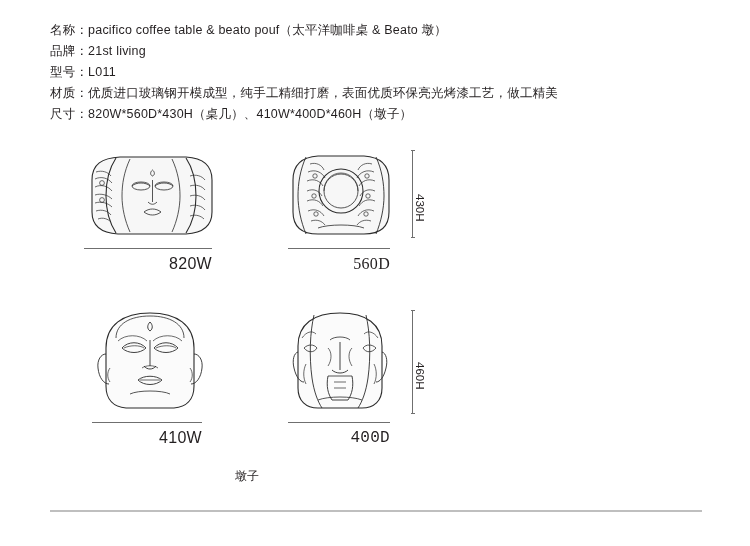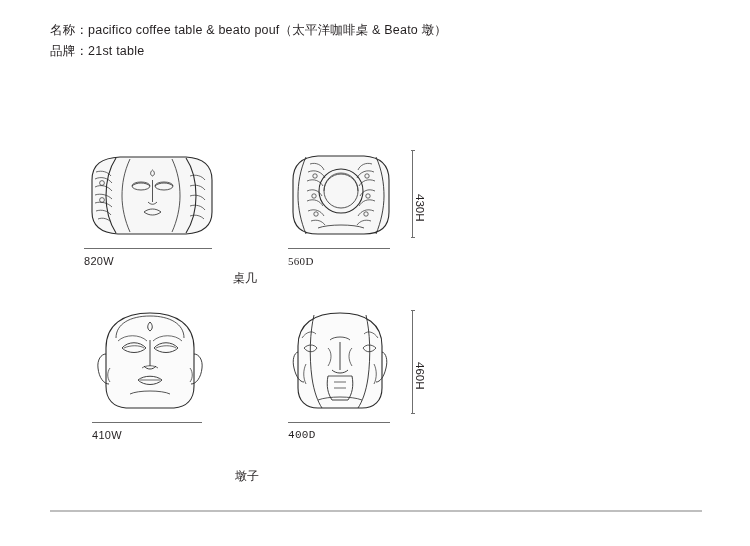--- a/index.html
+++ b/index.html
@@ -117,7 +117,7 @@
 
   <div class="spec-list">
     <div class="spec-line">名称：pacifico coffee table &amp; beato pouf（太平洋咖啡桌 &amp; Beato 墩）</div>
-    <div class="spec-line">品牌：21st table</div>
+    <div class="spec-line">品牌：21st living</div>
   </div>
 
   <div class="drawings">

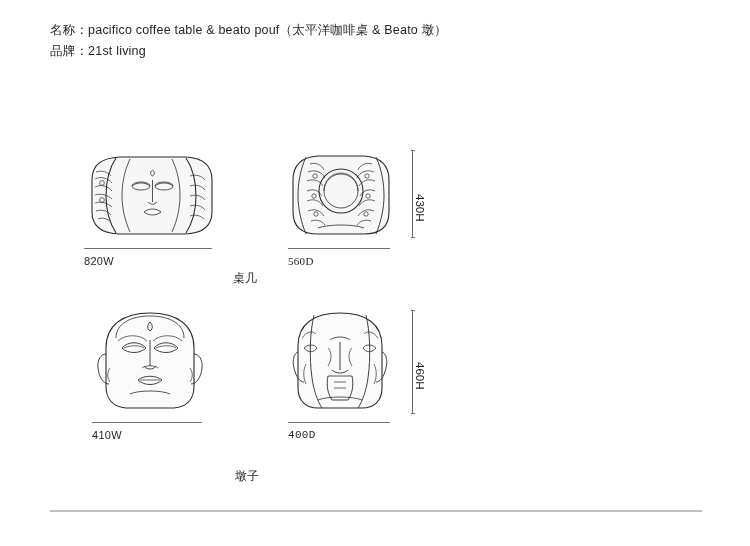--- a/index.html
+++ b/index.html
@@ -118,6 +118,7 @@
   <div class="spec-list">
     <div class="spec-line">名称：pacifico coffee table &amp; beato pouf（太平洋咖啡桌 &amp; Beato 墩）</div>
     <div class="spec-line">品牌：21st living</div>
+    <div class="spec-line">型号：L011</div>
   </div>
 
   <div class="drawings">

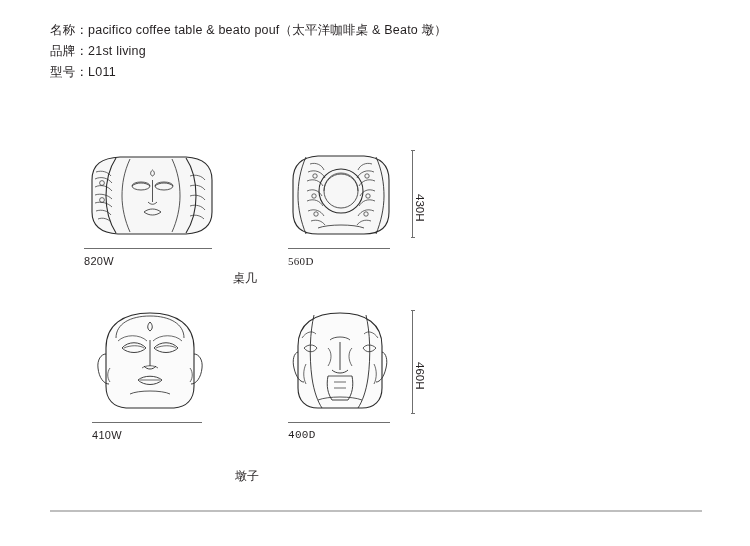--- a/index.html
+++ b/index.html
@@ -119,6 +119,7 @@
     <div class="spec-line">名称：pacifico coffee table &amp; beato pouf（太平洋咖啡桌 &amp; Beato 墩）</div>
     <div class="spec-line">品牌：21st living</div>
     <div class="spec-line">型号：L011</div>
+    <div class="spec-line">材质：优质进口玻璃钢开模成型，纯手工精细打磨，表面优质环保亮光烤漆工艺，做工精美</div>
   </div>
 
   <div class="drawings">

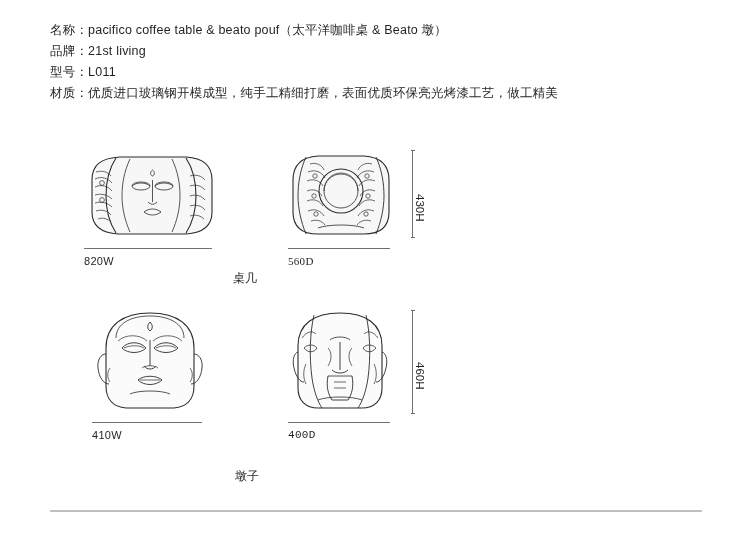--- a/index.html
+++ b/index.html
@@ -120,6 +120,7 @@
     <div class="spec-line">品牌：21st living</div>
     <div class="spec-line">型号：L011</div>
     <div class="spec-line">材质：优质进口玻璃钢开模成型，纯手工精细打磨，表面优质环保亮光烤漆工艺，做工精美</div>
+    <div class="spec-line">尺寸：820W*560D*430H（桌几）、410W*400D*460H（墩子）</div>
   </div>
 
   <div class="drawings">

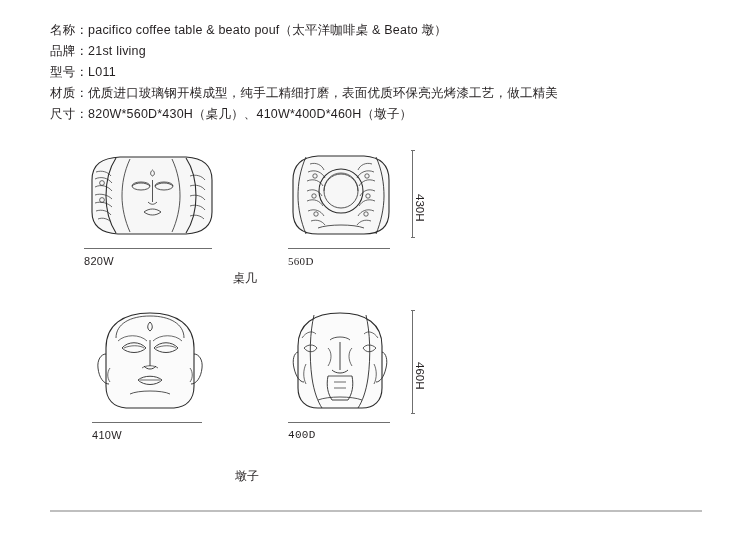--- a/index.html
+++ b/index.html
@@ -56,9 +56,9 @@
   }
   .caption-text {
     position: absolute;
-    font-size: 11px;
-    color: #231f20;
-    text-align: left;
+    font-size: 16px;
+    color: #231f20;
+    text-align: right;
     letter-spacing: .3px;
   }
   .group-label {

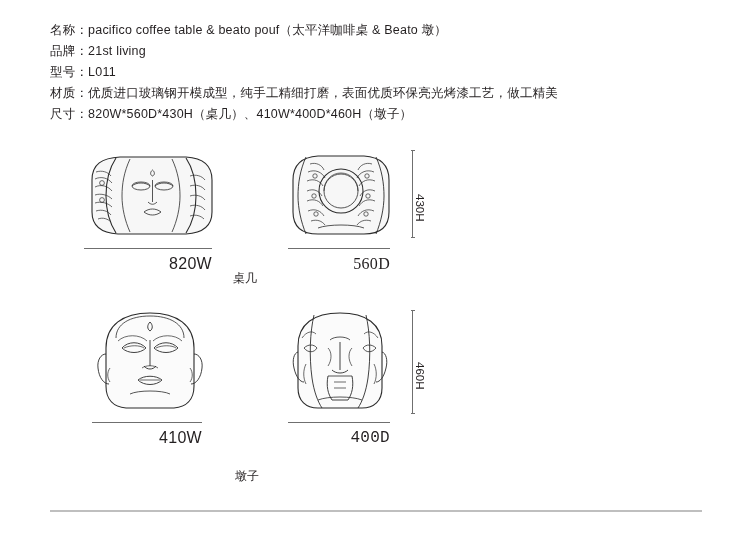--- a/index.html
+++ b/index.html
@@ -214,7 +214,6 @@
       <div class="vtext">430H</div>
     </div>
 
-    <div class="group-label" style="left:190px; top:130px; width:110px;">桌几</div>
 
     <div class="fig" style="left:94px; top:168px; width:112px; height:108px;">
       <svg width="112" height="108" viewBox="0 0 112 108">

